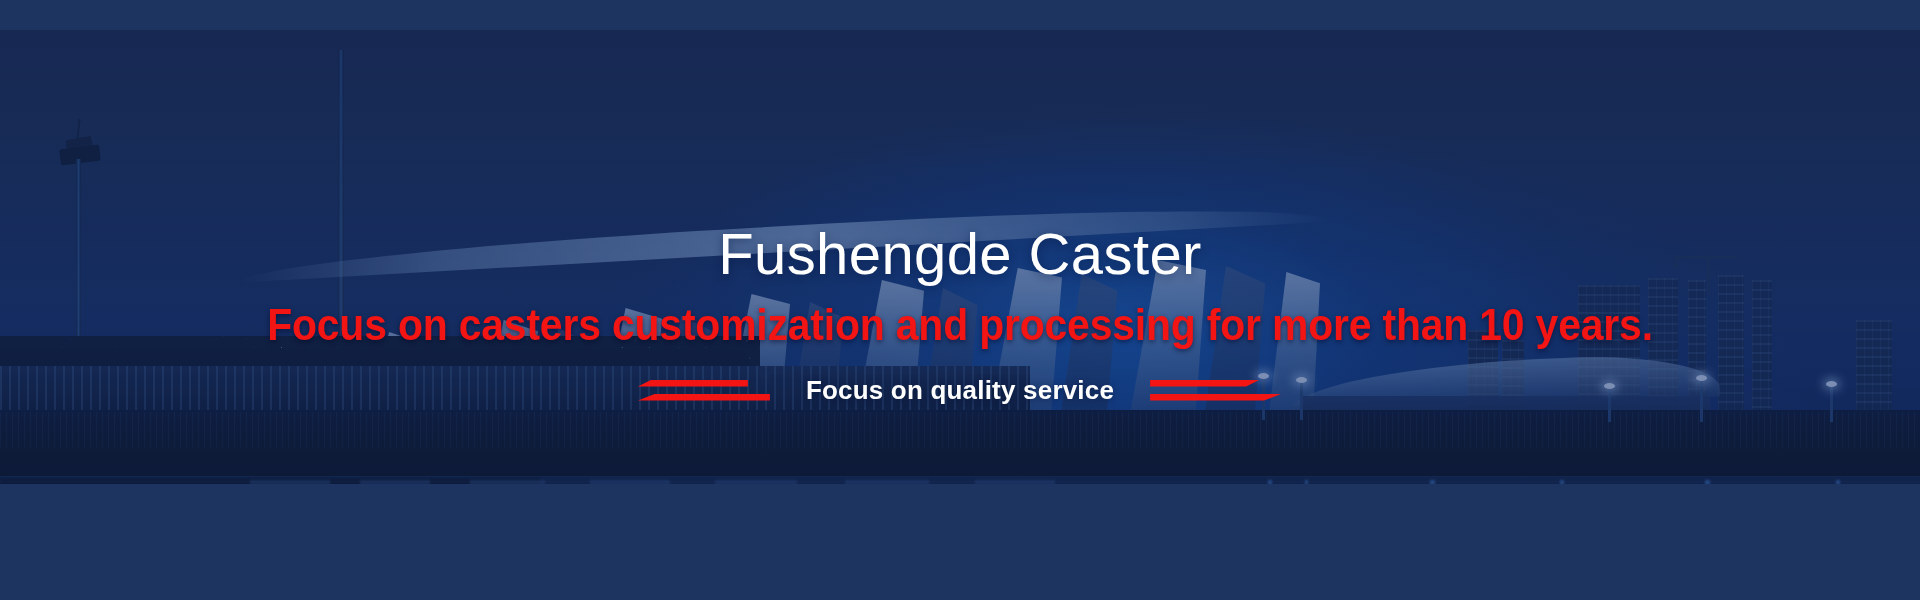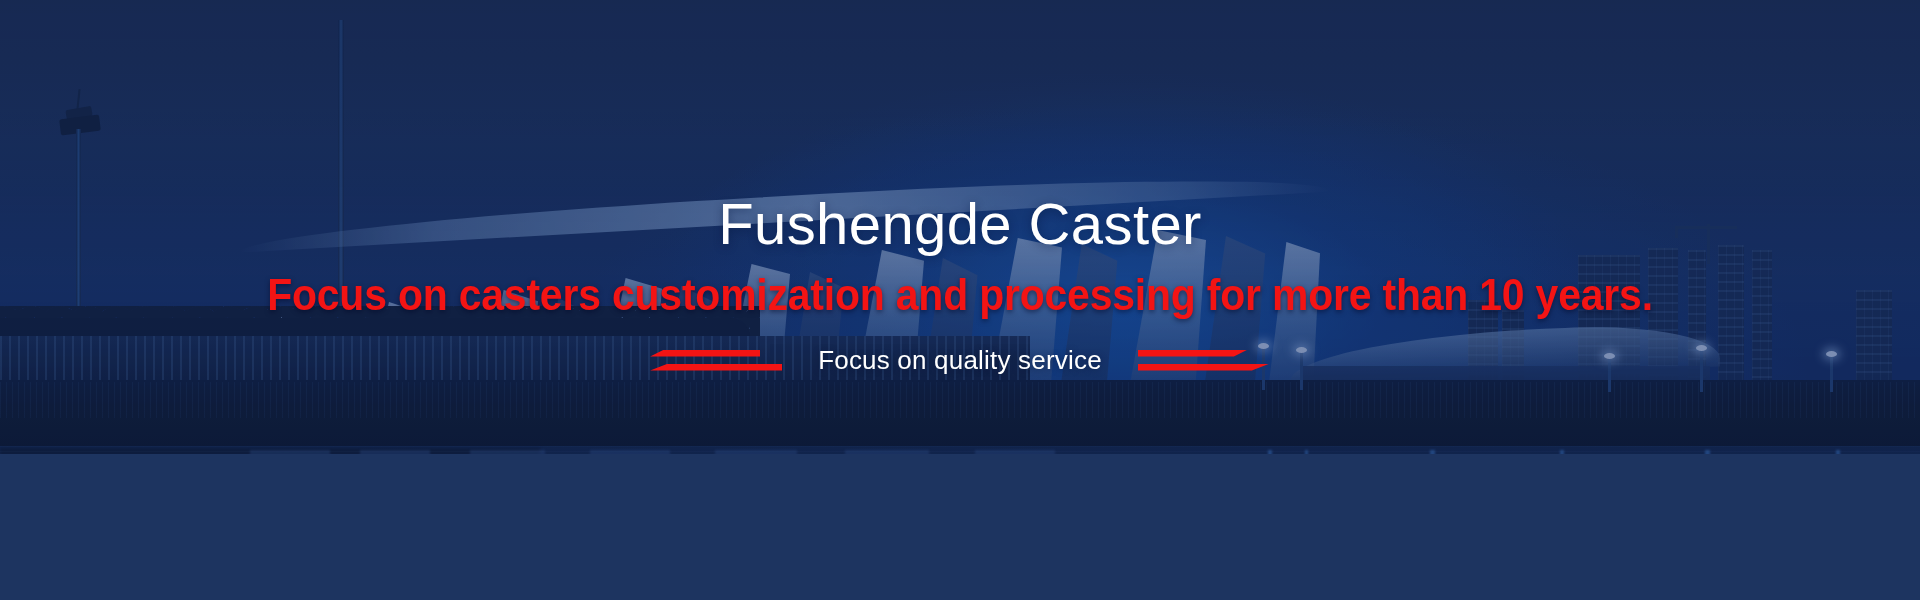--- a/index.html
+++ b/index.html
@@ -13,6 +13,7 @@
     overflow:hidden;
     font-family:"Liberation Sans", sans-serif;
     background:#223a66;
+    margin-top:30px;
   }
 
   

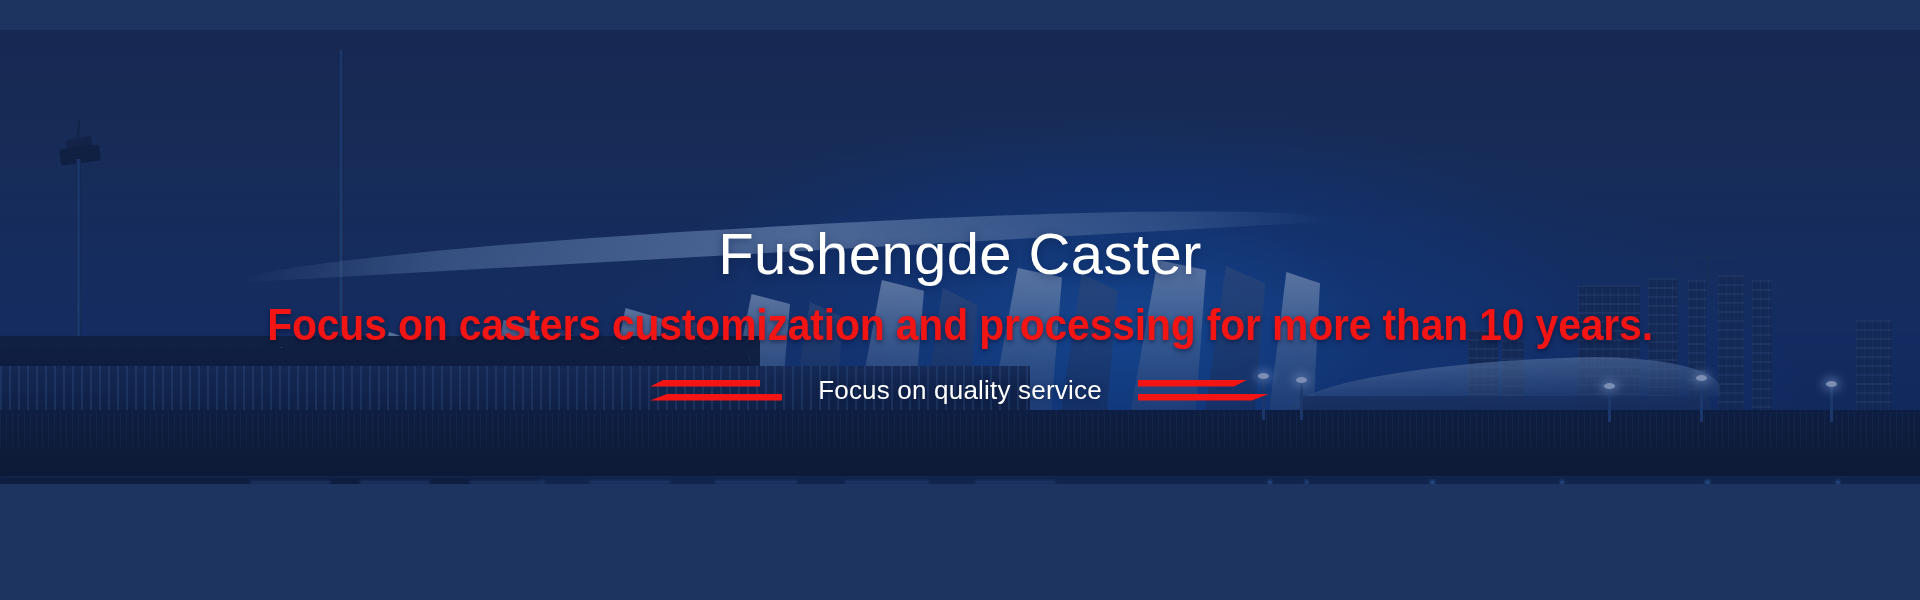--- a/index.html
+++ b/index.html
@@ -194,7 +194,7 @@
     white-space:nowrap;
   }
   .tagline{
-    color:#ffffff; font-size:26px; font-weight:400; line-height:1;
+    color:#ffffff; font-size:26px; font-weight:700; line-height:1;
     letter-spacing:.2px;
     text-shadow:0 1px 6px rgba(0,15,45,.5);
     padding:0 12px;

